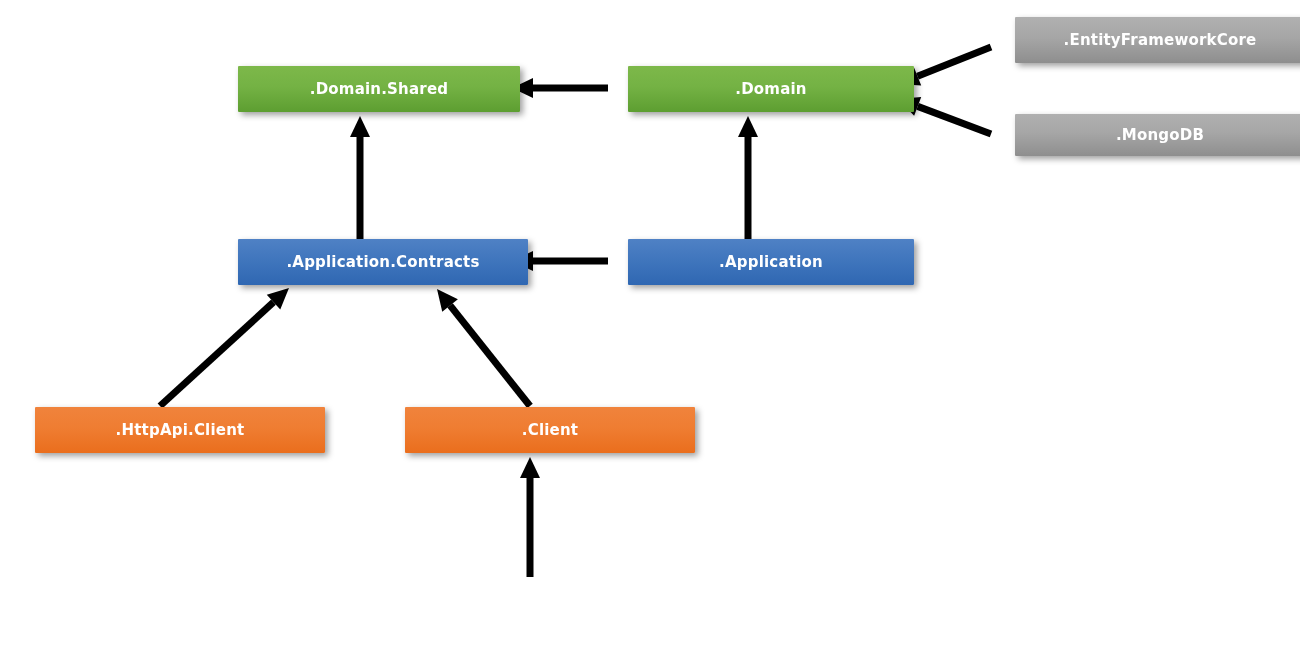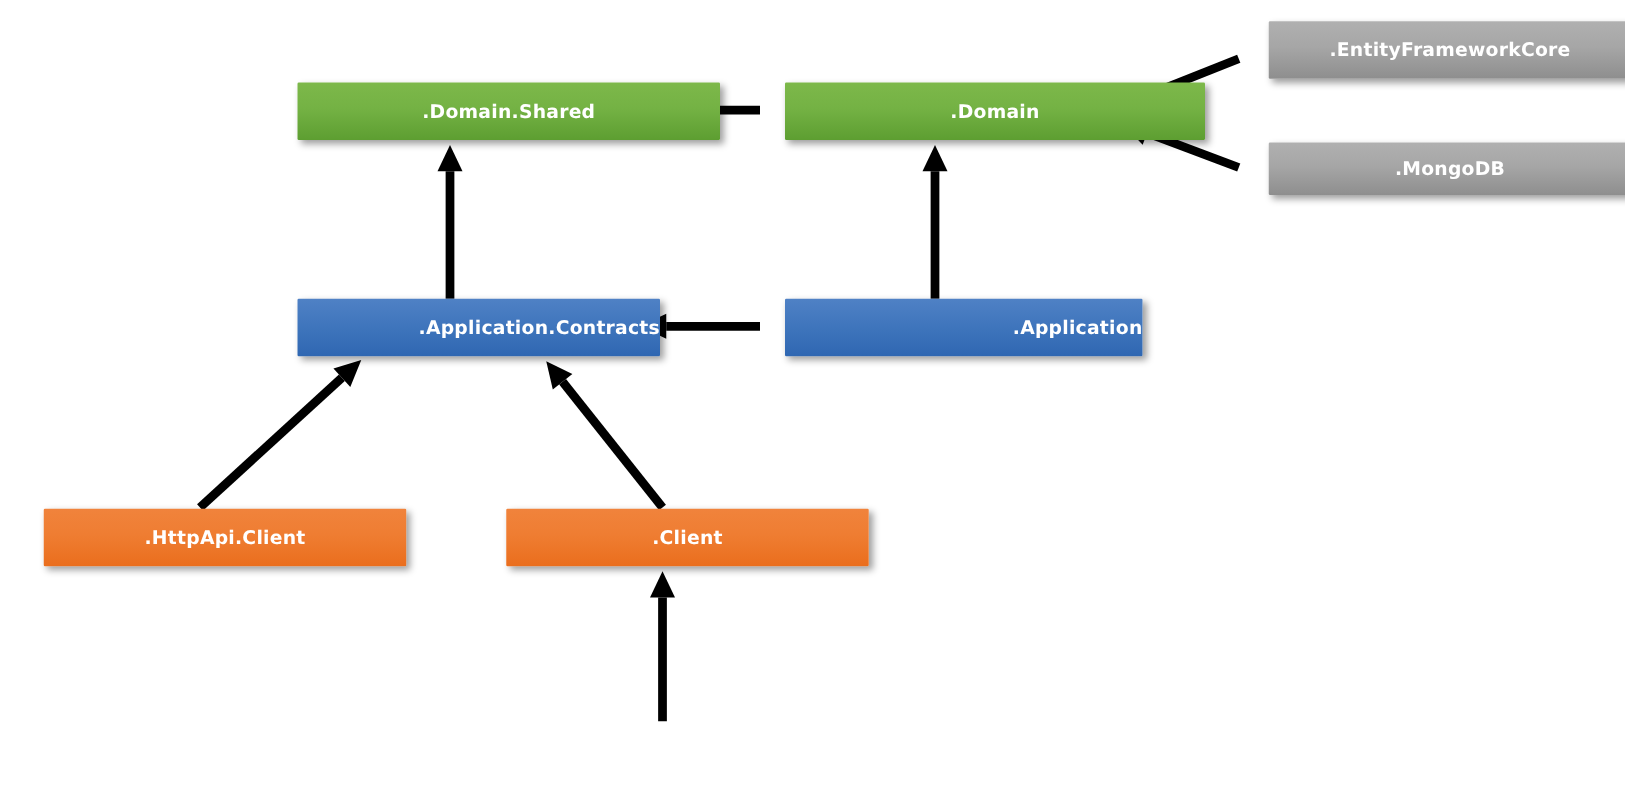--- a/index.html
+++ b/index.html
@@ -106,7 +106,7 @@
       </g>
     </svg>
 
-  <div class="node green" style="left:218px; top:66px; width:338px; height:46px;">
+  <div class="node green" style="left:218px; top:66px; width:282px; height:46px;">
     <span>.Domain.Shared</span>
   </div>
 

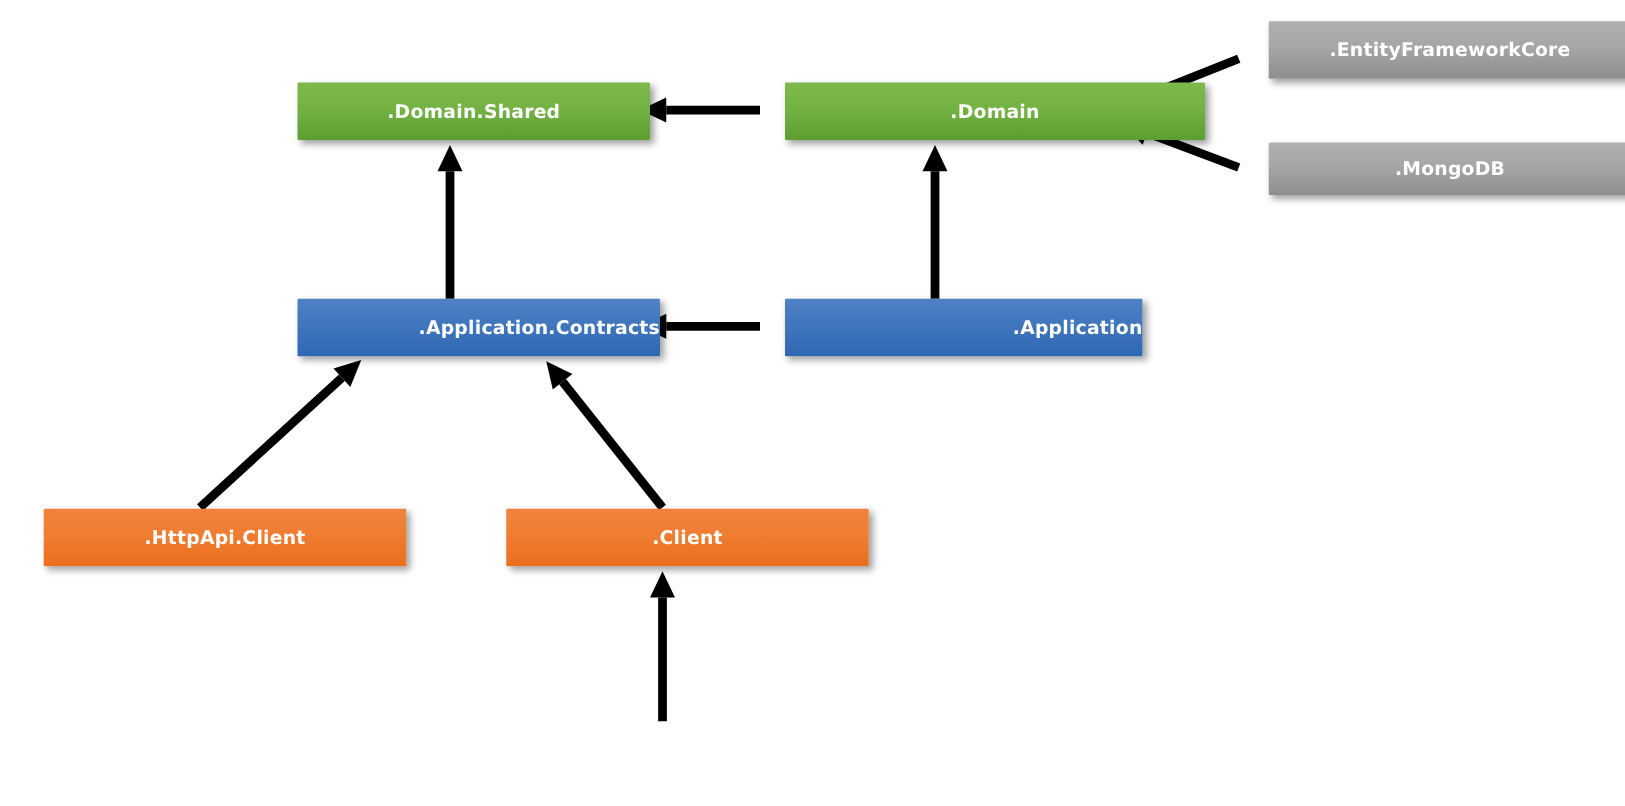--- a/index.html
+++ b/index.html
@@ -110,7 +110,7 @@
     <span>.Domain.Shared</span>
   </div>
 
-  <div class="node green" style="left:608px; top:66px; width:336px; height:46px;">
+  <div class="node green" style="left:608px; top:66px; width:286px; height:46px;">
     <span>.Domain</span>
   </div>
 

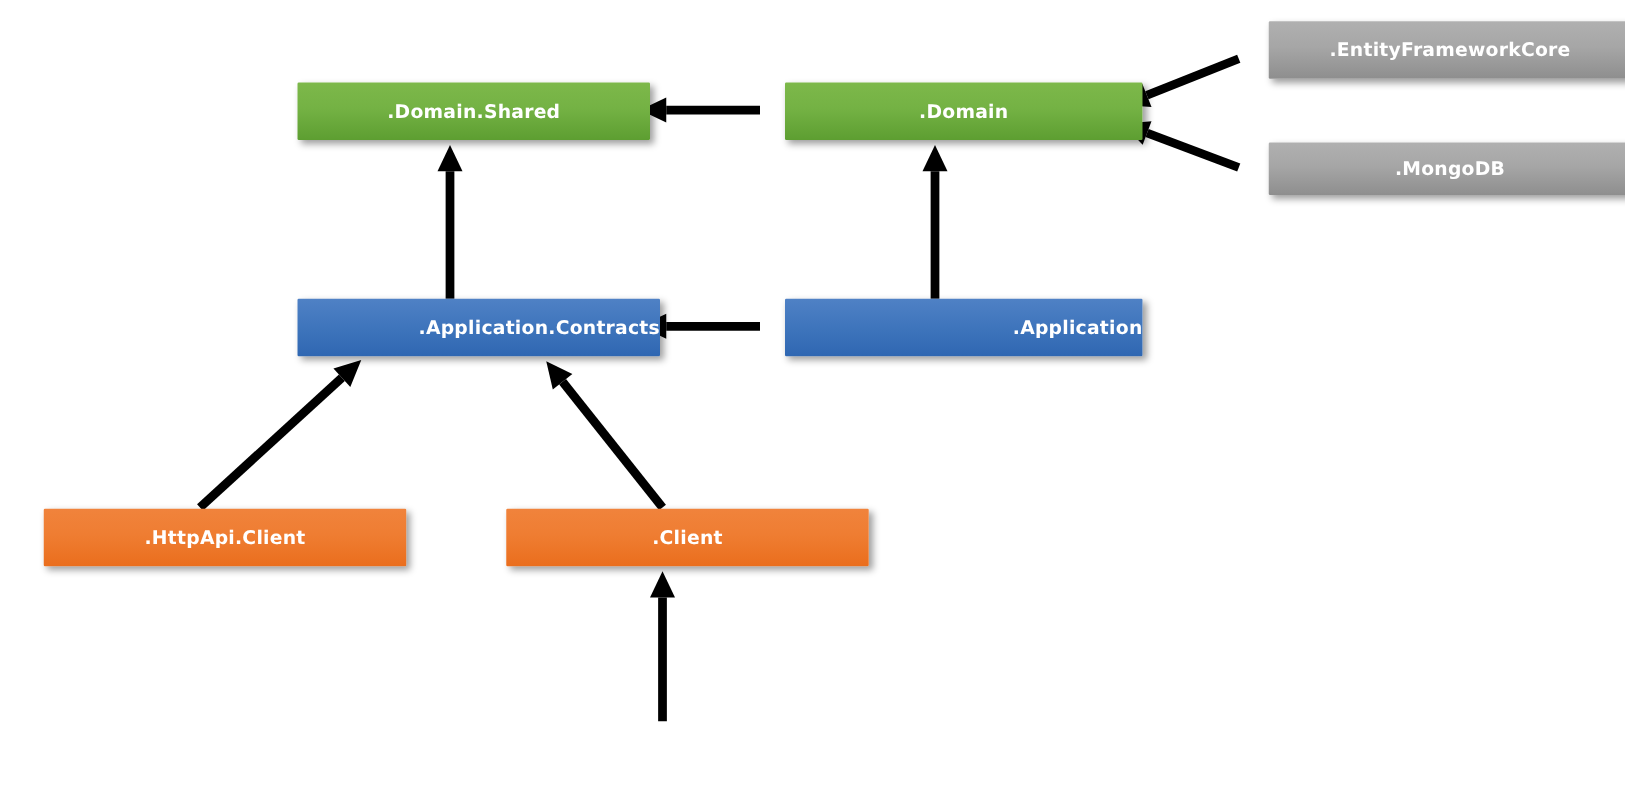--- a/index.html
+++ b/index.html
@@ -49,7 +49,6 @@
   }
   .node.blue {
     background: linear-gradient(to bottom, #4f81c5 0%, #4076bd 45%, #2f67b2 100%);
-    justify-content: flex-end;
   }
   .node.orange {
     background: linear-gradient(to bottom, #f0833c 0%, #ef7d32 45%, #ea6e1d 100%);

